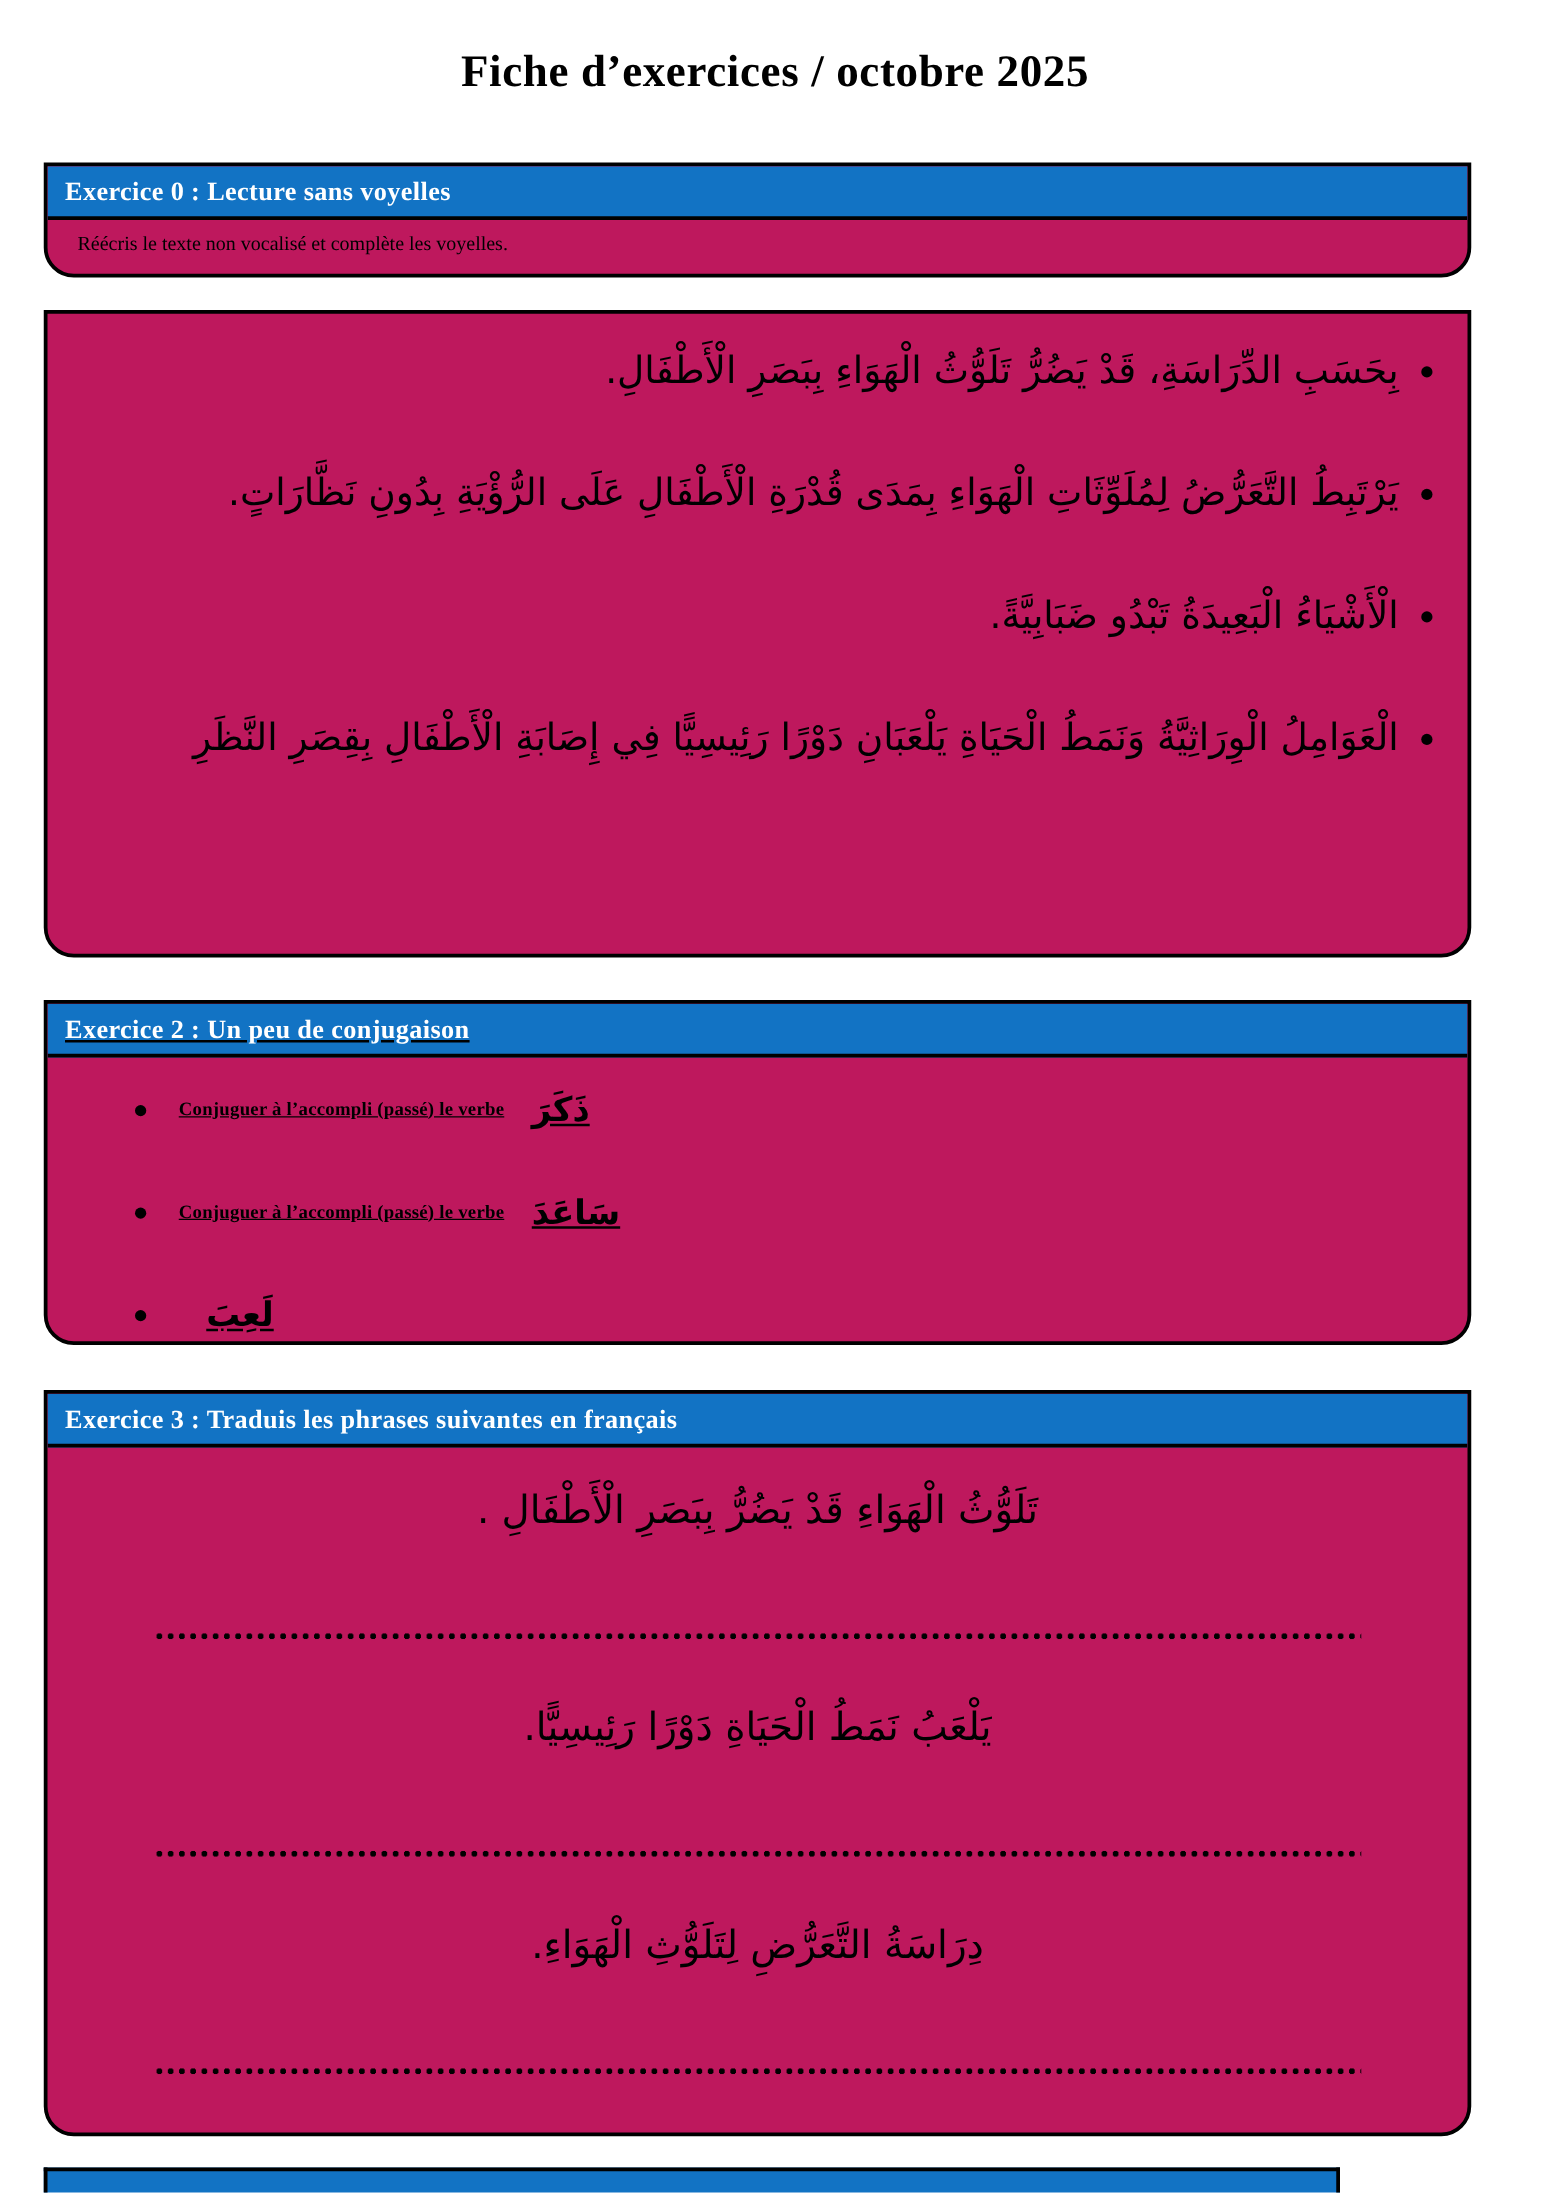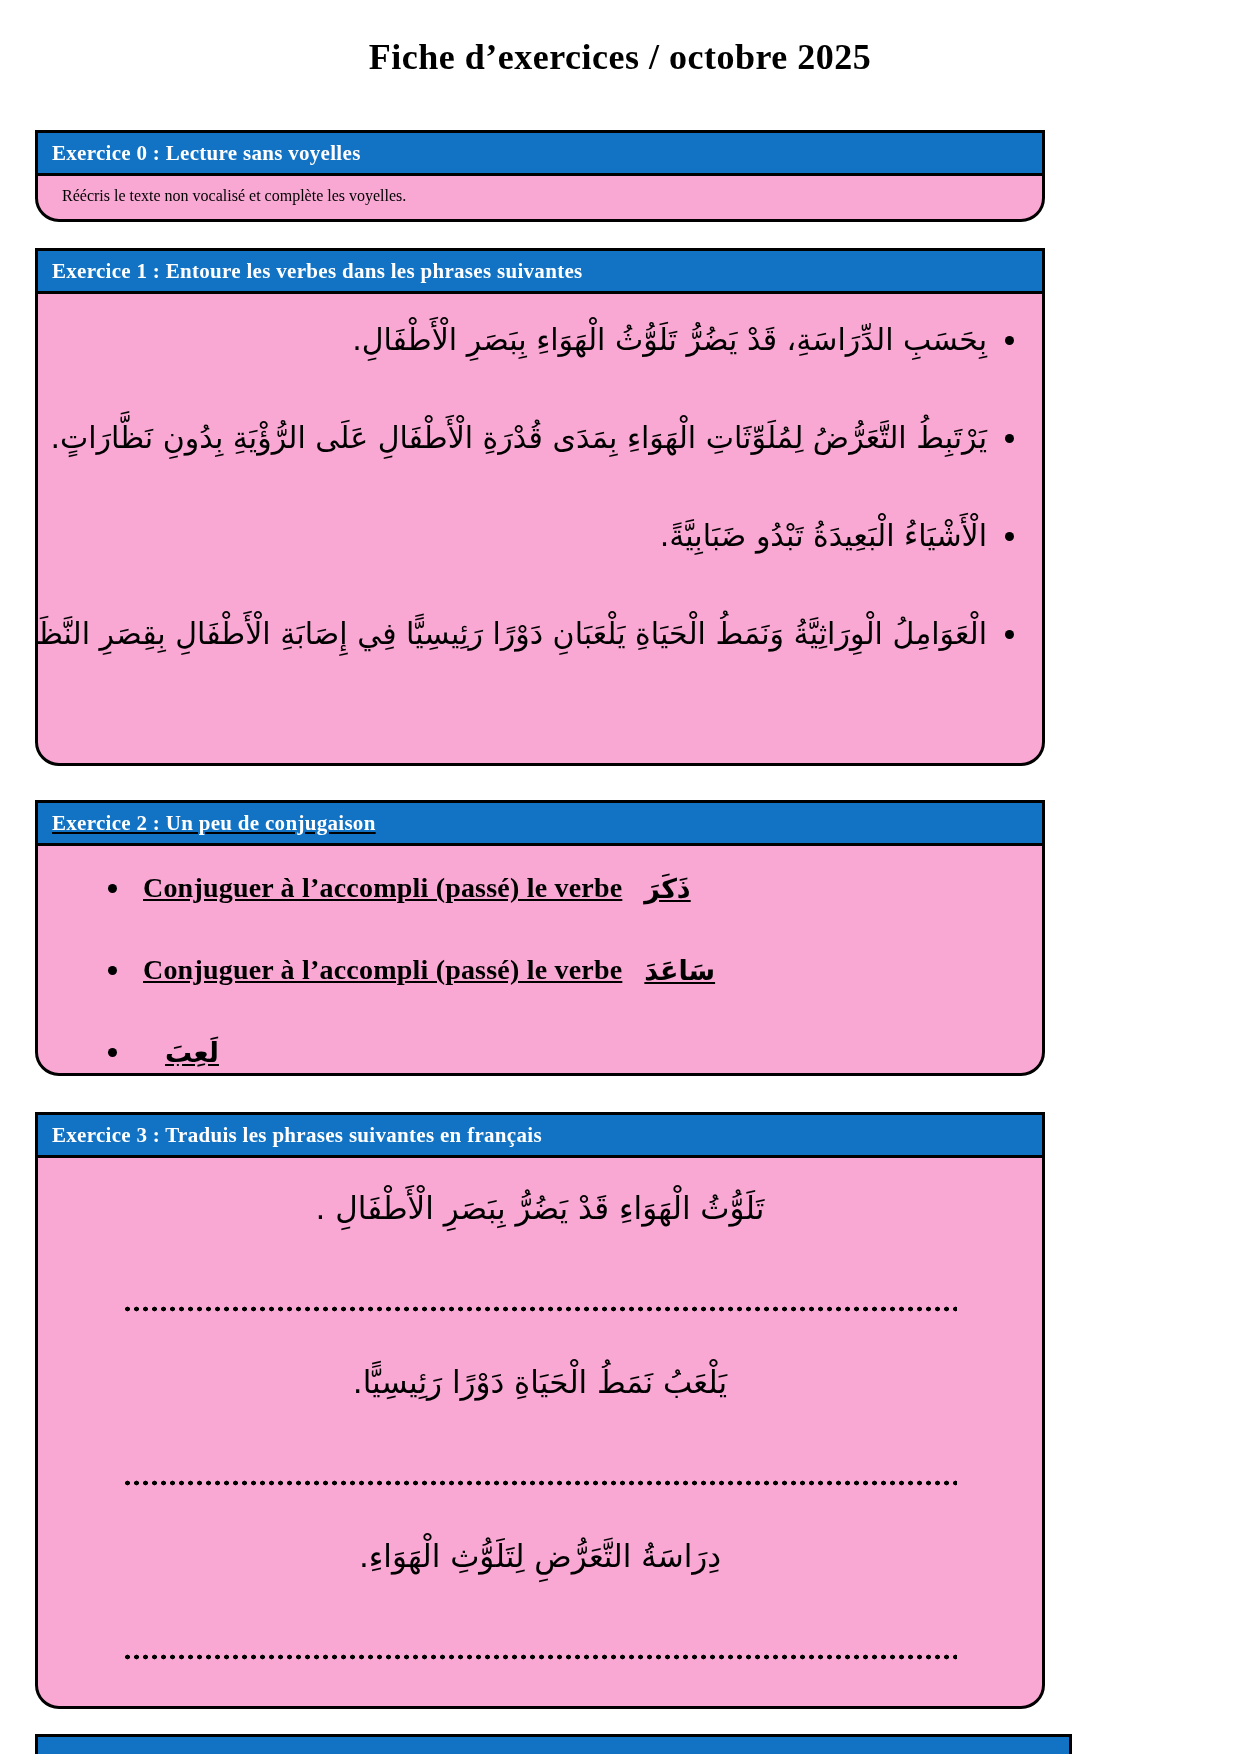--- a/index.html
+++ b/index.html
@@ -13,8 +13,8 @@
     font-size:36px;font-weight:bold;letter-spacing:.5px;
   }
   .exbox{
-    position:absolute;left:35px;width:1010px;box-sizing:border-box;
-    border:3px solid #000;border-radius:0 0 24px 24px;background:#f9a8d4;overflow:hidden;
+    position:absolute;left:35px;width:1142px;box-sizing:border-box;
+    border:3px solid #000;border-radius:0 0 24px 24px;background:#be185d;overflow:hidden;
   }
   .exbox .hd{
     height:40px;line-height:40px;background:#1273c4;color:#fff;

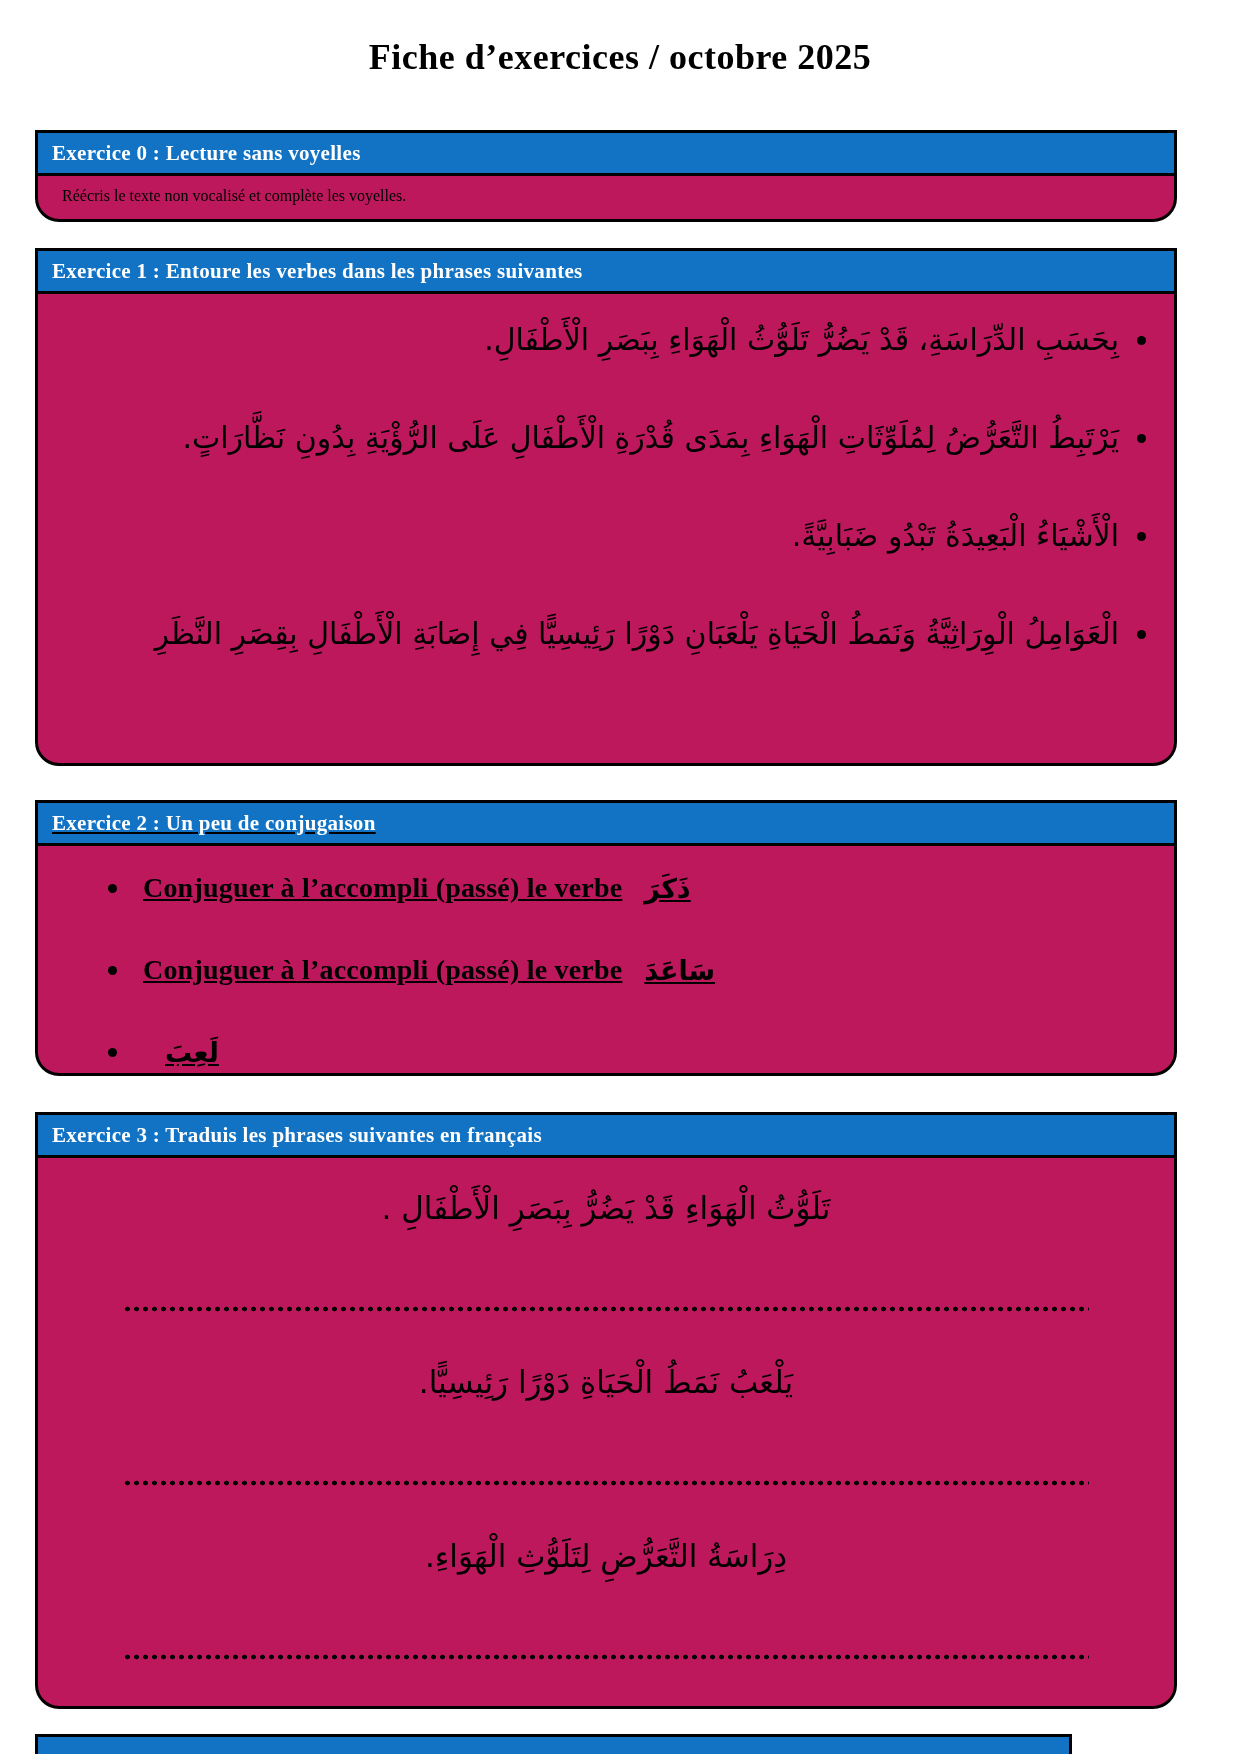--- a/index.html
+++ b/index.html
@@ -79,7 +79,6 @@
 </section>
 
 <section class="exbox ex1">
-  <div class="hd">Exercice 1 : Entoure les verbes dans les phrases suivantes</div>
   <div class="bd">
     <div class="ar-row">
       <span class="ar-bullet"></span>

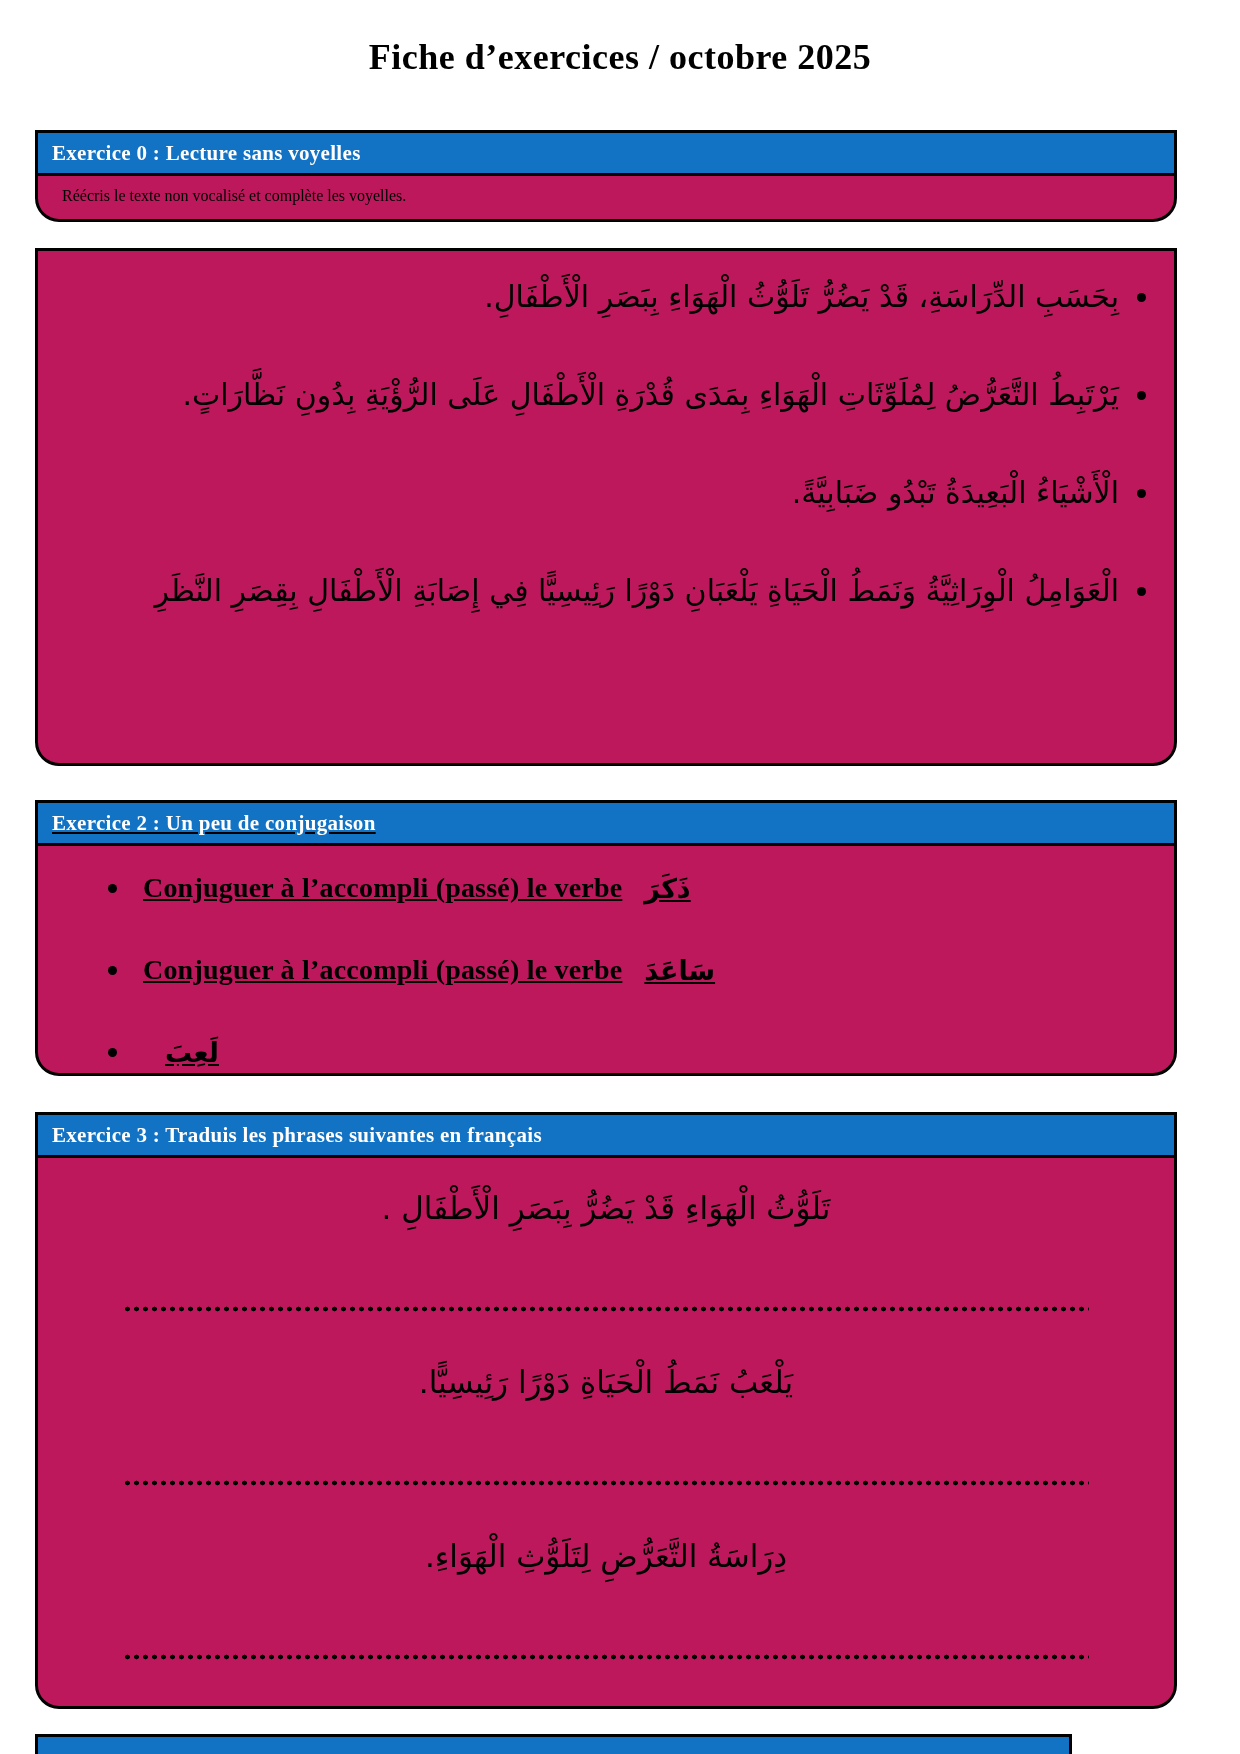--- a/index.html
+++ b/index.html
@@ -43,7 +43,7 @@
   .ex2 .bd{padding-top:14px;}
   .fr-row{display:flex;align-items:center;height:56px;margin-bottom:26px;padding-left:70px;}
   .fr-bullet{width:9px;height:9px;border-radius:50%;background:#000;flex:0 0 9px;margin-right:26px;}
-  .fr-text{font-size:28px;font-weight:bold;letter-spacing:.2px;}
+  .fr-text{font-size:15px;font-weight:bold;letter-spacing:.2px;}
   .ar-verb{
     font-family:"DejaVu Sans",sans-serif;font-weight:bold;font-size:27px;
     margin-left:22px;direction:rtl;unicode-bidi:isolate;

